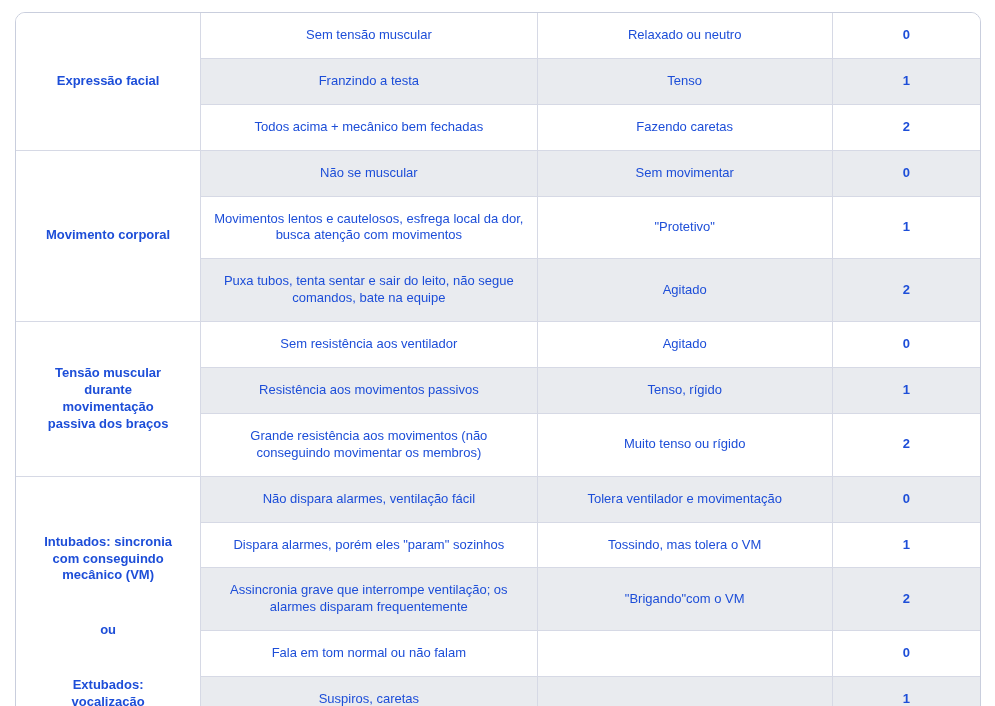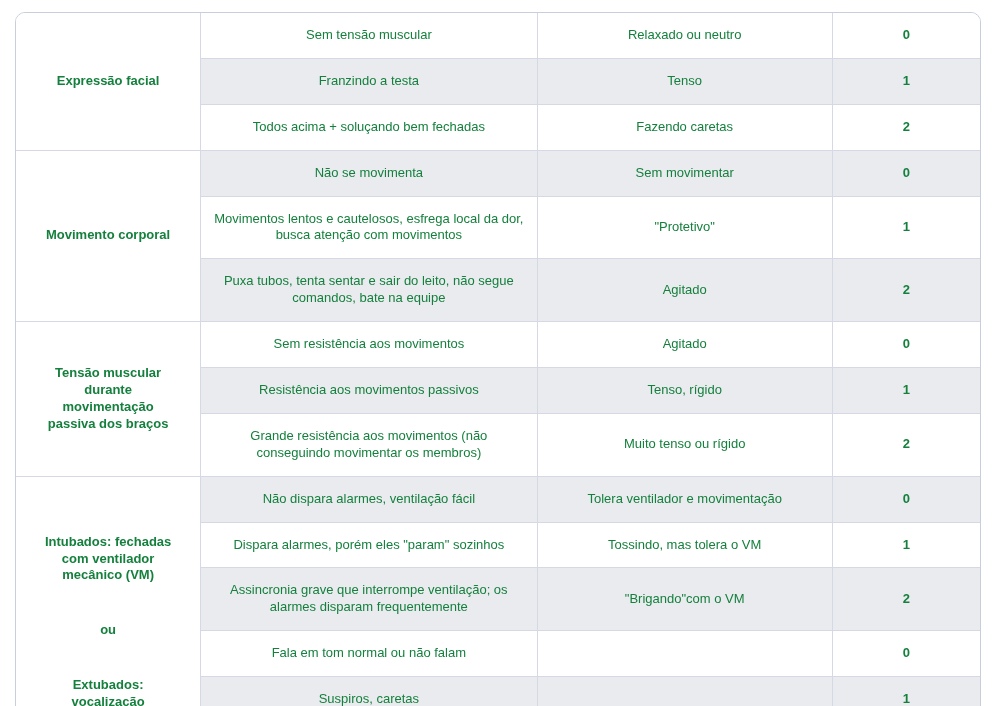--- a/index.html
+++ b/index.html
@@ -32,7 +32,7 @@
     vertical-align: middle;
     font-size: 13px;
     line-height: 1.3;
-    color: #15803d;
+    color: #1d4ed8;
     padding: 14px 12px;
     box-sizing: border-box;
     background: #ffffff;

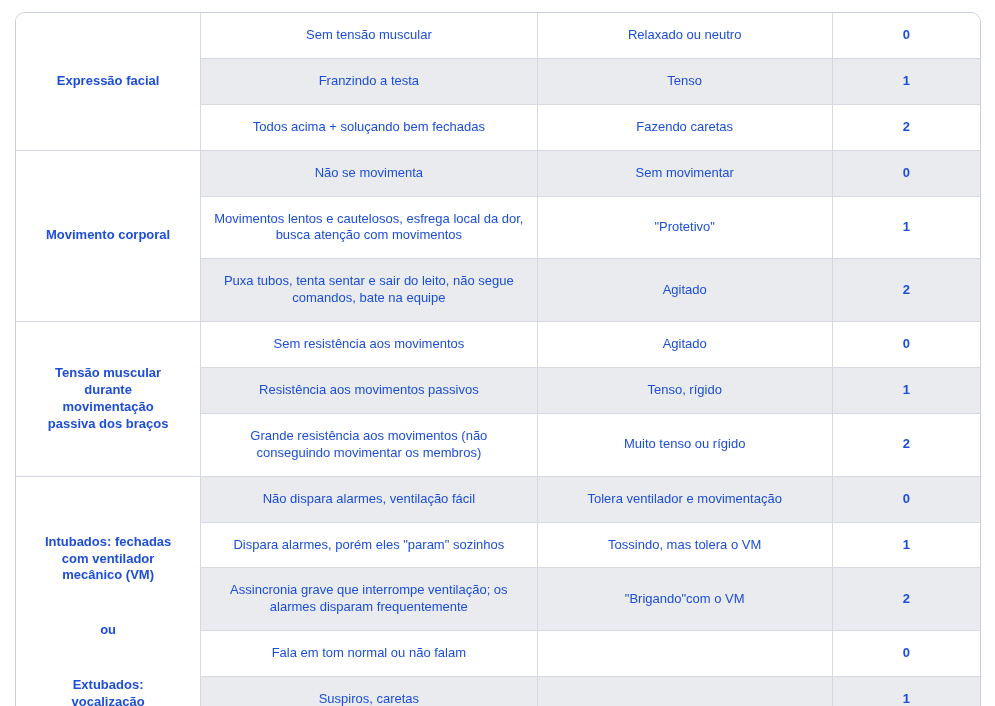--- a/index.html
+++ b/index.html
@@ -82,7 +82,7 @@
       <td class="score">1</td>
     </tr>
     <tr>
-      <td>Todos acima + soluçando bem fechadas</td>
+      <td>Todos acima + mecânico bem fechadas</td>
       <td>Fazendo caretas</td>
       <td class="score">2</td>
     </tr>

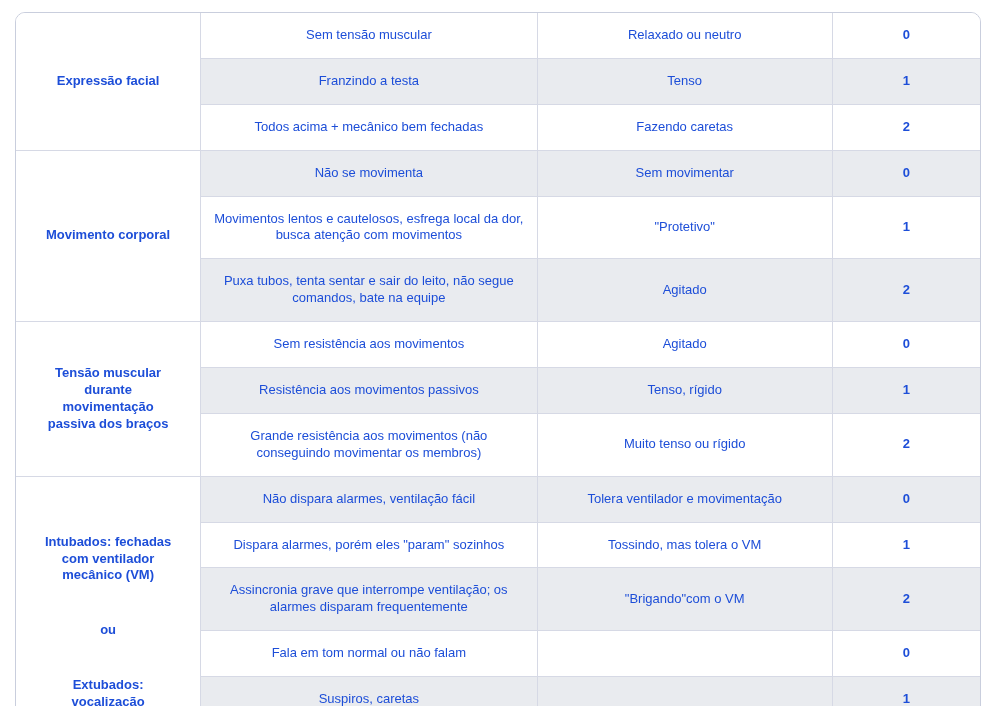--- a/index.html
+++ b/index.html
@@ -91,7 +91,7 @@
       <td class="cat" rowspan="3">
         <div class="cat-block">Movimento corporal</div>
       </td>
-      <td>Não se movimenta</td>
+      <td>Não se muscular</td>
       <td>Sem movimentar</td>
       <td class="score">0</td>
     </tr>

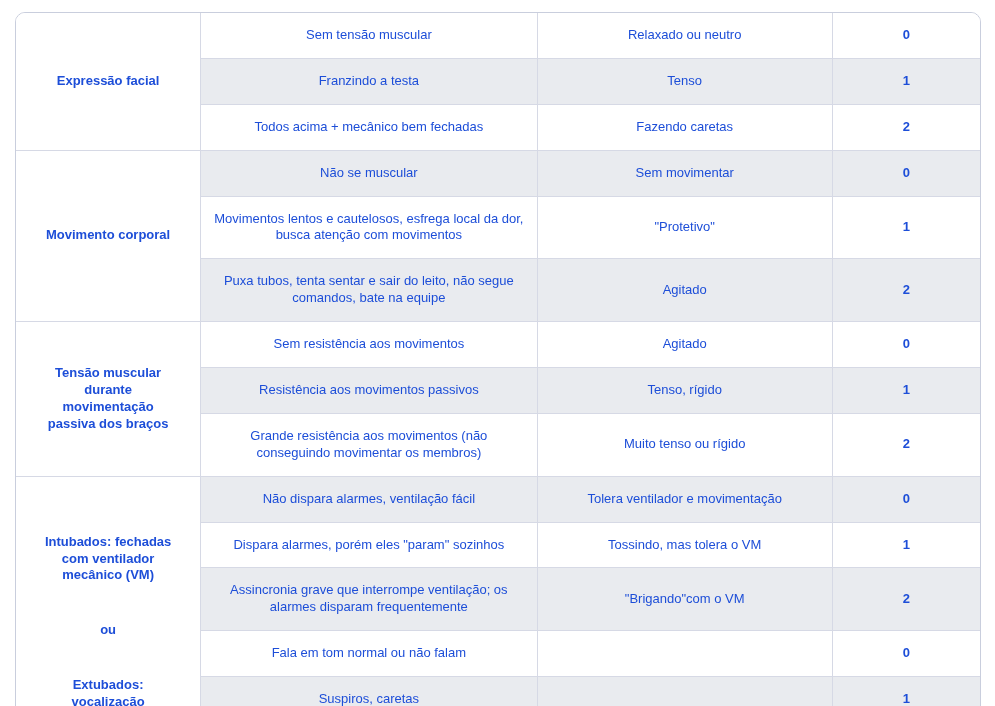--- a/index.html
+++ b/index.html
@@ -110,7 +110,7 @@
       <td class="cat" rowspan="3">
         <div class="cat-block">Tensão muscular durante movimentação passiva dos braços</div>
       </td>
-      <td>Sem resistência aos movimentos</td>
+      <td>Sem resistência aos ventilador</td>
       <td>Agitado</td>
       <td class="score">0</td>
     </tr>

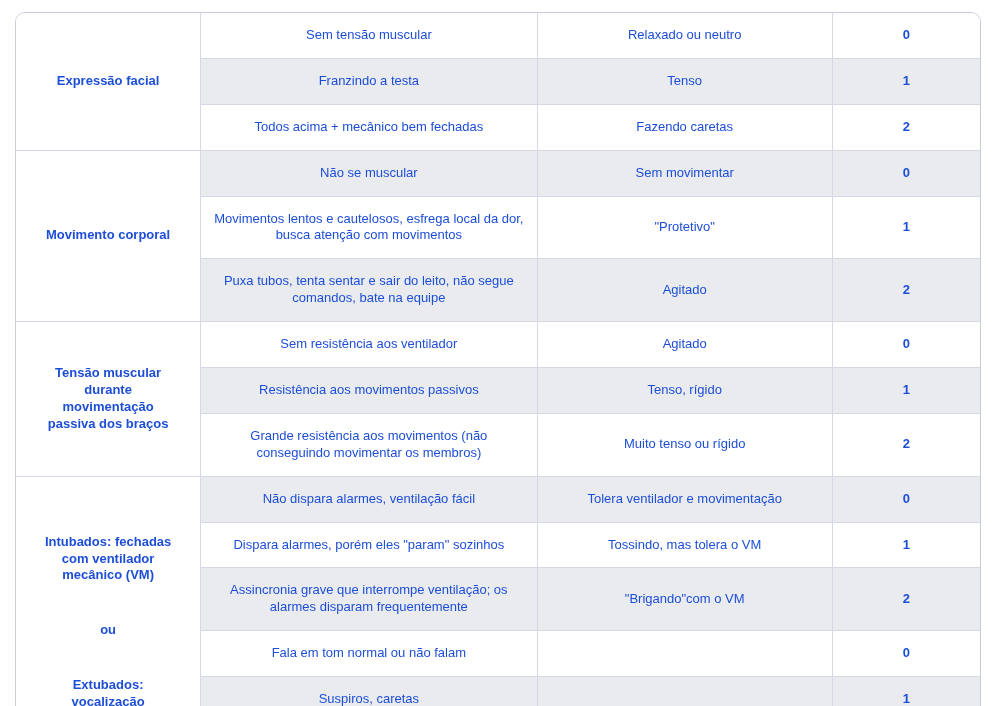--- a/index.html
+++ b/index.html
@@ -127,7 +127,7 @@
 
     <tr class="alt">
       <td class="cat" rowspan="6">
-        <div class="cat-block">Intubados: fechadas com ventilador mecânico (VM)</div>
+        <div class="cat-block">Intubados: sincronia com conseguindo mecânico (VM)</div>
         <div class="cat-block cat-gap">ou</div>
         <div class="cat-block">Extubados: vocalização</div>
       </td>

